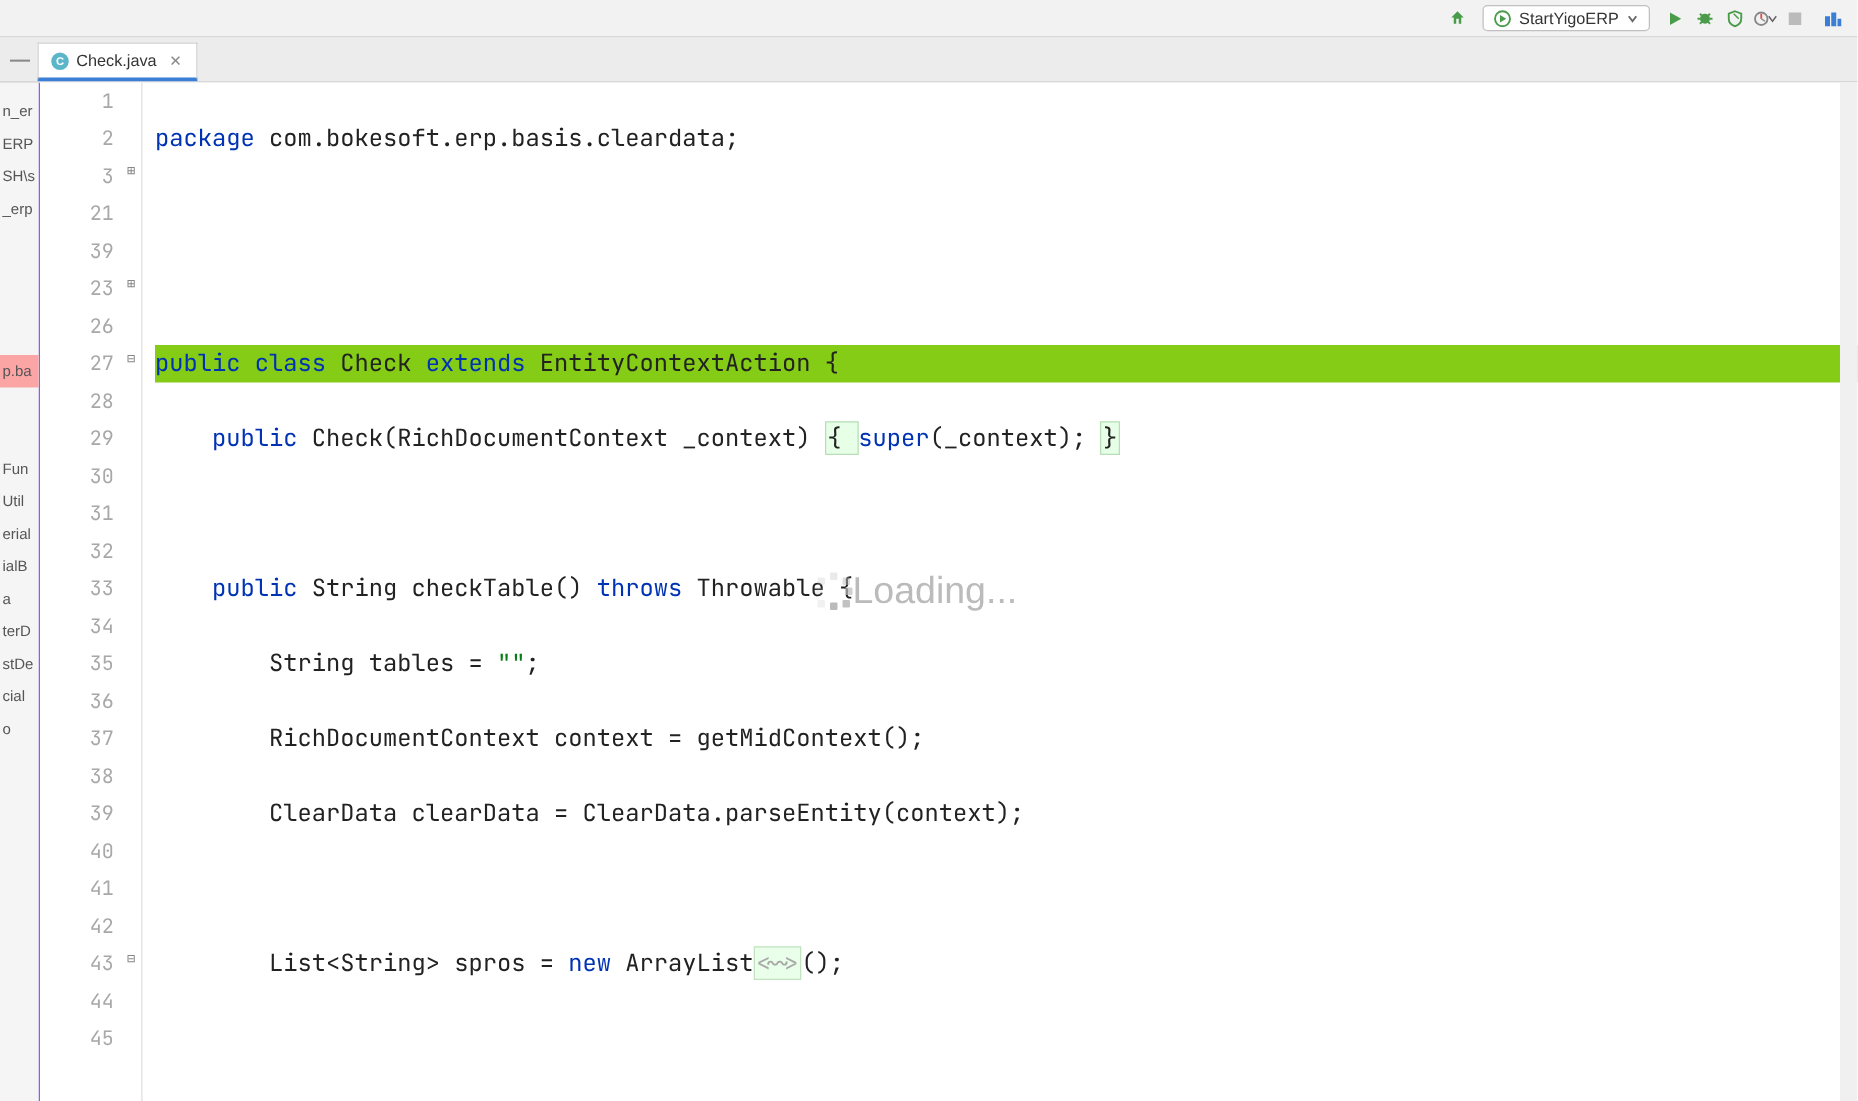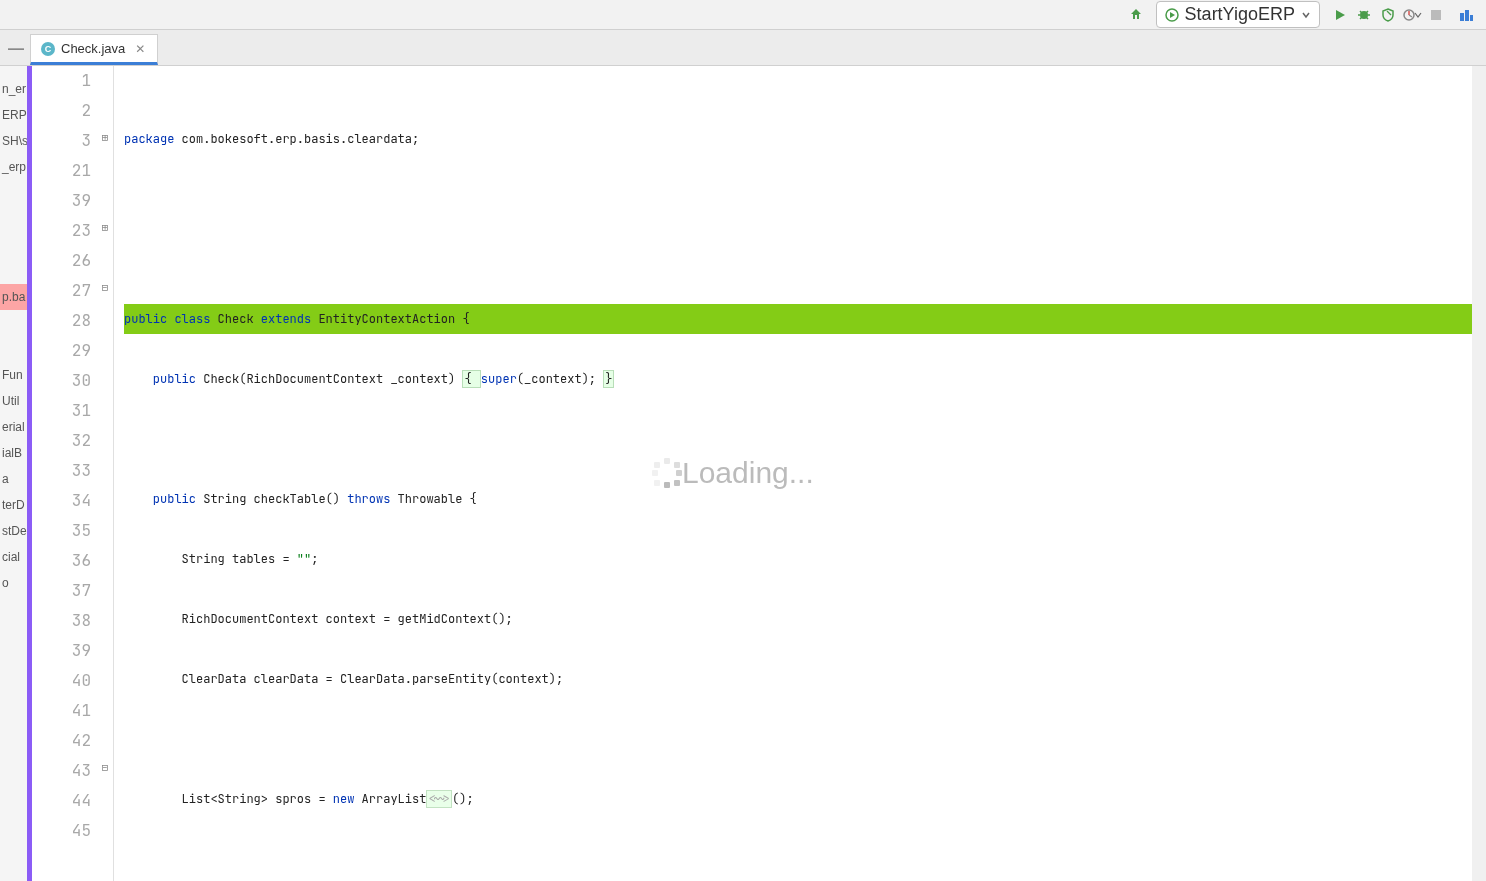--- a/index.html
+++ b/index.html
@@ -39,7 +39,7 @@
     border-radius: 4px;
     padding: 2px 8px;
     background: #fff;
-    font-size: 18px;
+    font-size: 13px;
     color: #333;
     margin: 0 6px;
     cursor: pointer;

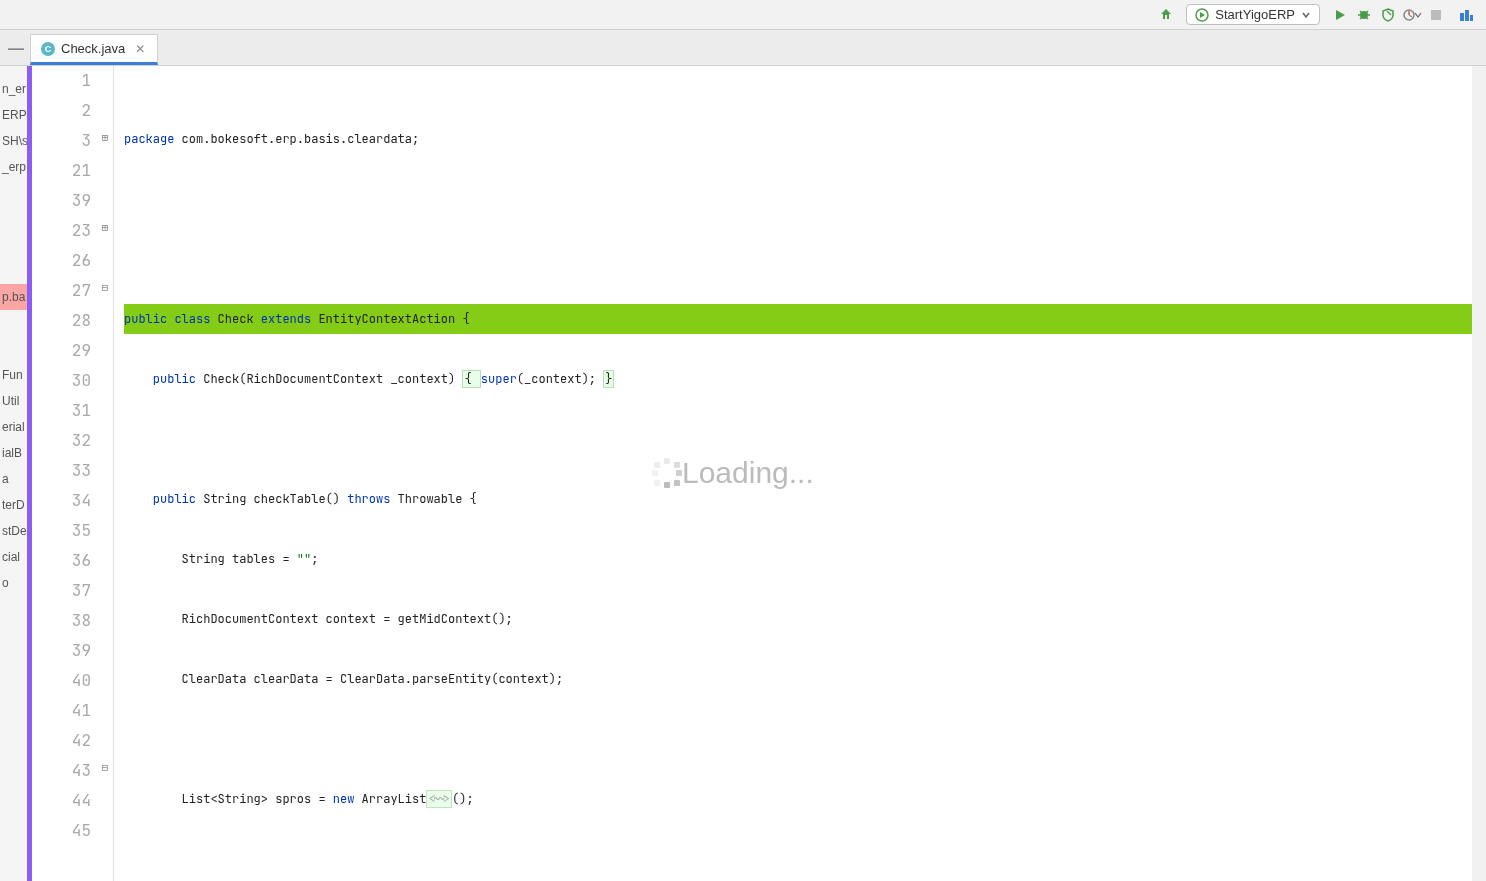--- a/index.html
+++ b/index.html
@@ -106,7 +106,7 @@
   .proj-sidebar {
     width: 32px;
     background: #f5f5f5;
-    border-right: 5px solid #8b5cf6;
+    border-right: 1px solid #8b5cf6;
     font-size: 12px;
     color: #555;
     padding-top: 10px;

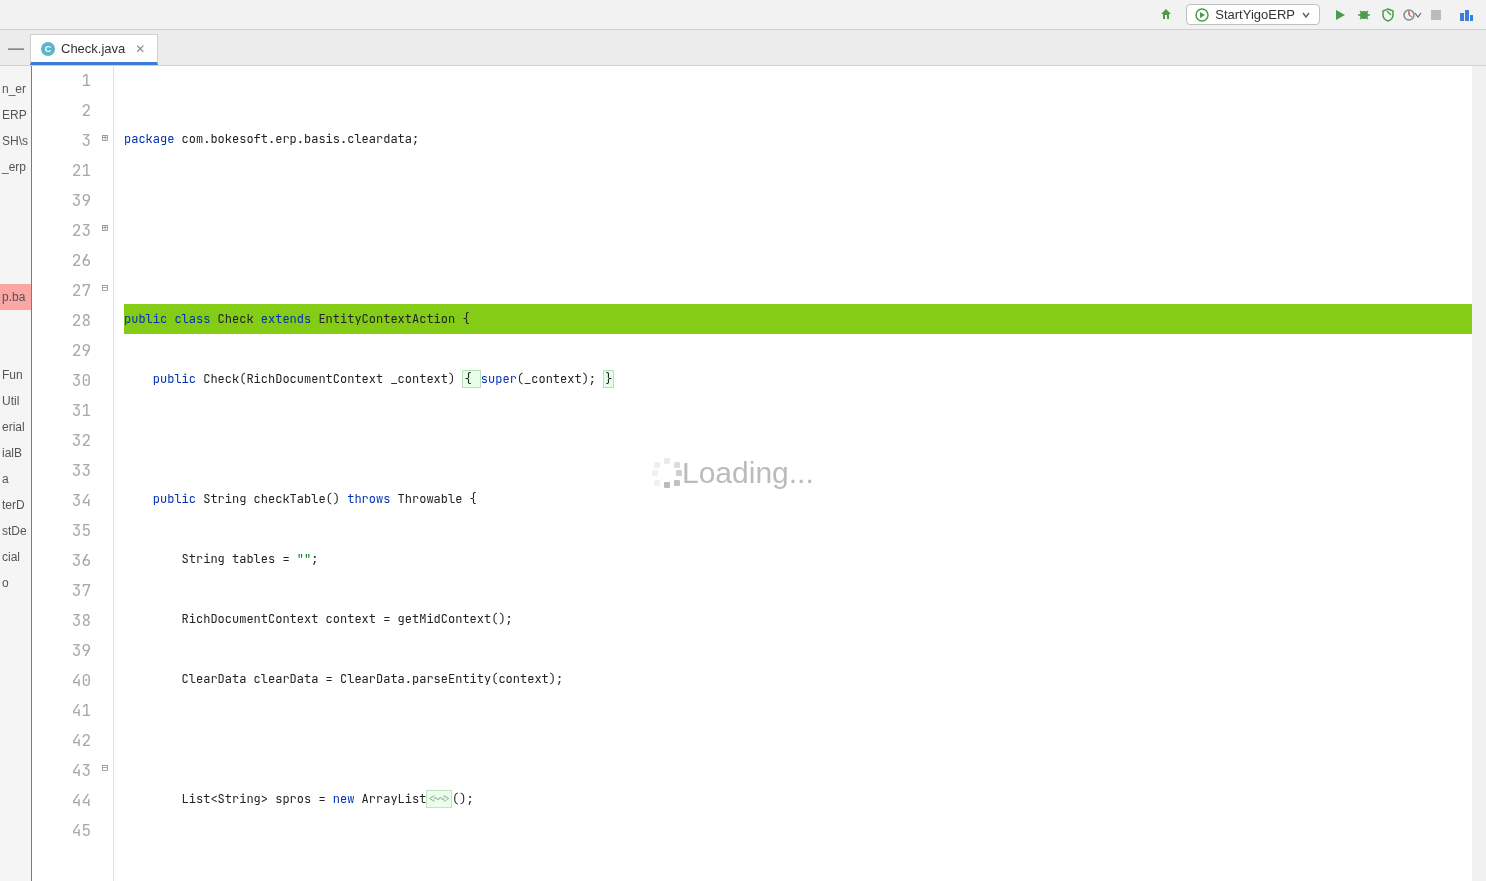--- a/index.html
+++ b/index.html
@@ -170,13 +170,12 @@
   .code {
     flex: 1;
     font-family: "JetBrains Mono", "Consolas", monospace;
-    font-size: 12px;
+    font-size: 19px;
     line-height: 30px;
     white-space: pre;
     color: #222;
     padding-left: 10px;
     position: relative;
-    margin-top: 28px;
   }
   .code-line { height: 30px; }
   .kw { color: #0033b3; }

